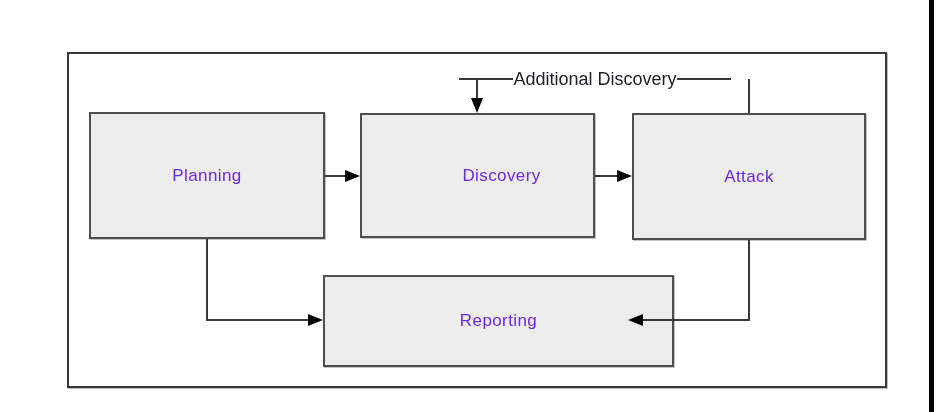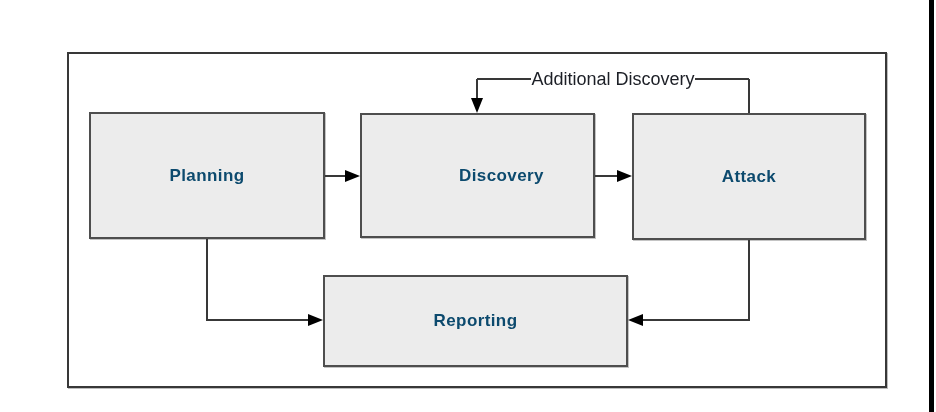--- a/index.html
+++ b/index.html
@@ -97,7 +97,7 @@
   
   .loop-row {
     position: absolute;
-    left: 477px;
+    left: 459px;
     top: 68px;
     width: 272px;
     height: 22px;

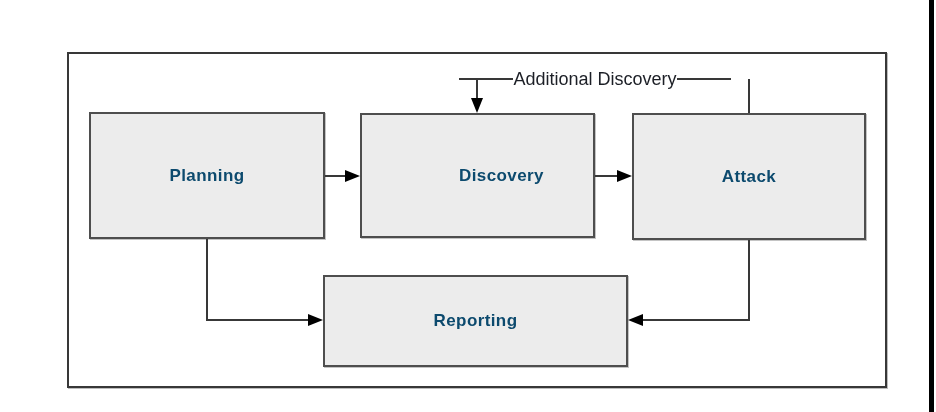--- a/index.html
+++ b/index.html
@@ -44,10 +44,10 @@
     justify-content: center;
   }
   .node-label {
-    font-weight: bold;
+    font-weight: normal;
     font-size: 17px;
     letter-spacing: 0.4px;
-    color: #0c4a6e;
+    color: #6d28d9;
   }
 
   .node-planning  { left:  89px; top: 112px; width: 236px; height: 127px; }

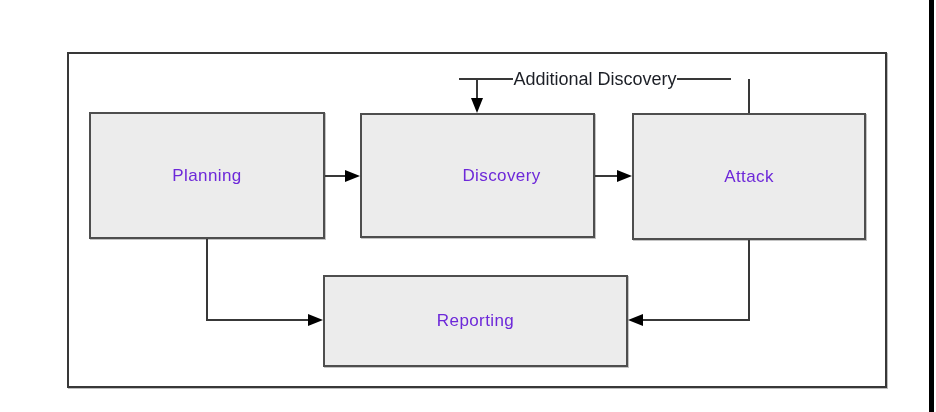--- a/index.html
+++ b/index.html
@@ -53,7 +53,7 @@
   .node-planning  { left:  89px; top: 112px; width: 236px; height: 127px; }
   .node-discovery { left: 360px; top: 113px; width: 235px; height: 125px; padding-left: 48px; }
   .node-attack    { left: 632px; top: 113px; width: 234px; height: 127px; }
-  .node-reporting { left: 323px; top: 275px; width: 305px; height:  92px; }
+  .node-reporting { left: 323px; top: 275px; width: 351px; height:  92px; }
 
   .line { position: absolute; background: #383838; }
   .line.h { height: 2px; }

